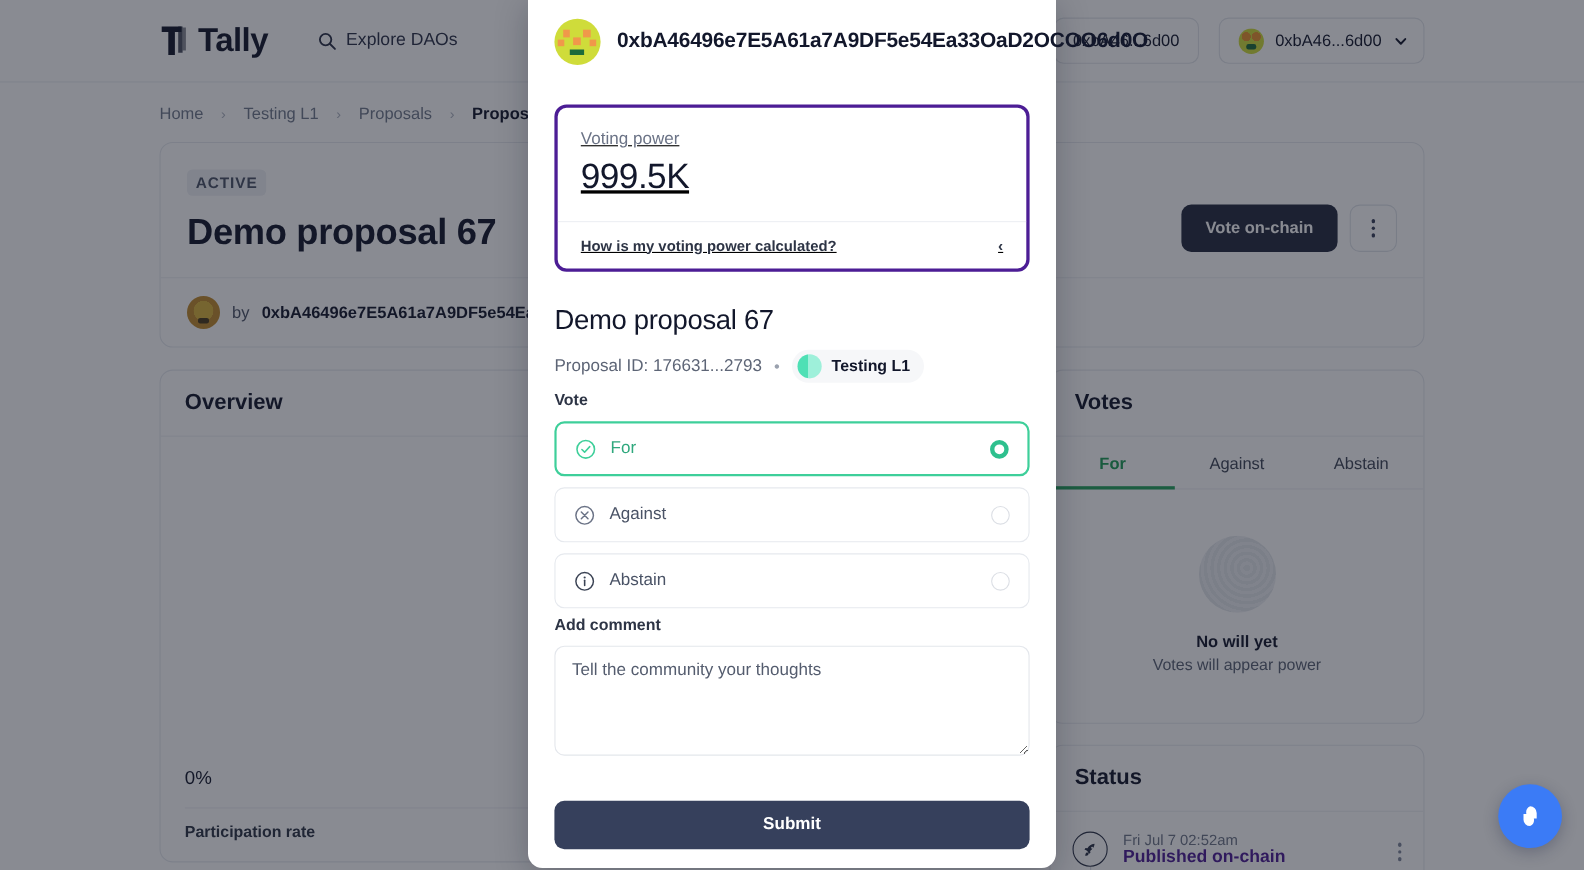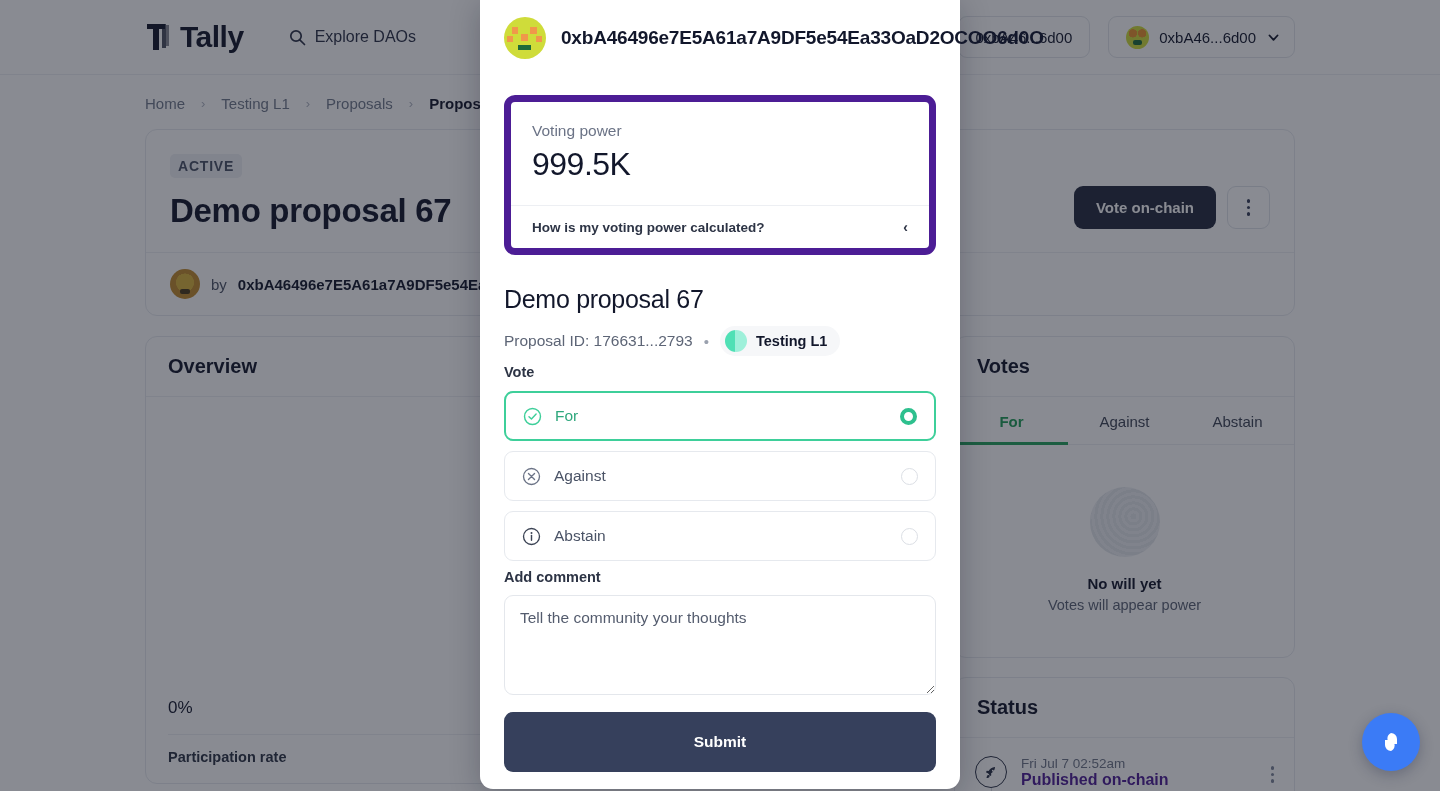--- a/index.html
+++ b/index.html
@@ -203,7 +203,7 @@
   .modal-body { flex: 1; overflow: hidden; padding: 0 24px; }
 
   .vp-card {
-    border: 7px solid #4c1d95; border-radius: 11px; overflow: hidden; margin-top: 19px;
+    border: 3px solid #4c1d95; border-radius: 11px; overflow: hidden; margin-top: 19px; text-decoration: underline;
   }
   .vp-top { padding: 20px 21px 22px 21px; }
   .vp-label { font-size: 15.5px; color: #6b7386; }

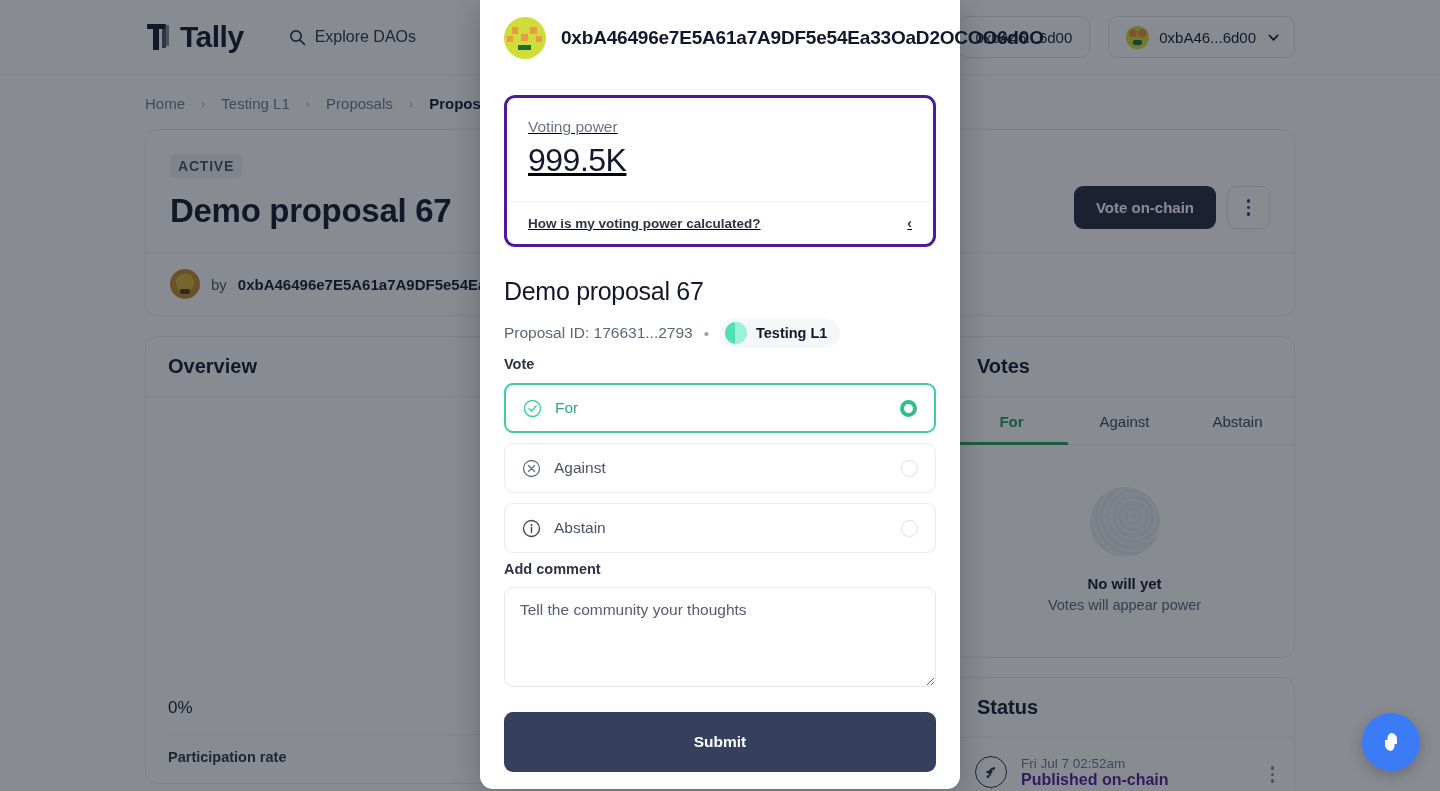--- a/index.html
+++ b/index.html
@@ -257,7 +257,7 @@
 
   .modal-footer { flex: none; padding: 14px 24px 17px 24px; }
   .btn-submit {
-    width: 100%; height: 60px; border: none; border-radius: 9px;
+    width: 100%; height: 44px; border: none; border-radius: 9px;
     background: #36405c; color: #fff; font-size: 15.5px; font-weight: 700;
     font-family: "Liberation Sans", sans-serif;
   }

